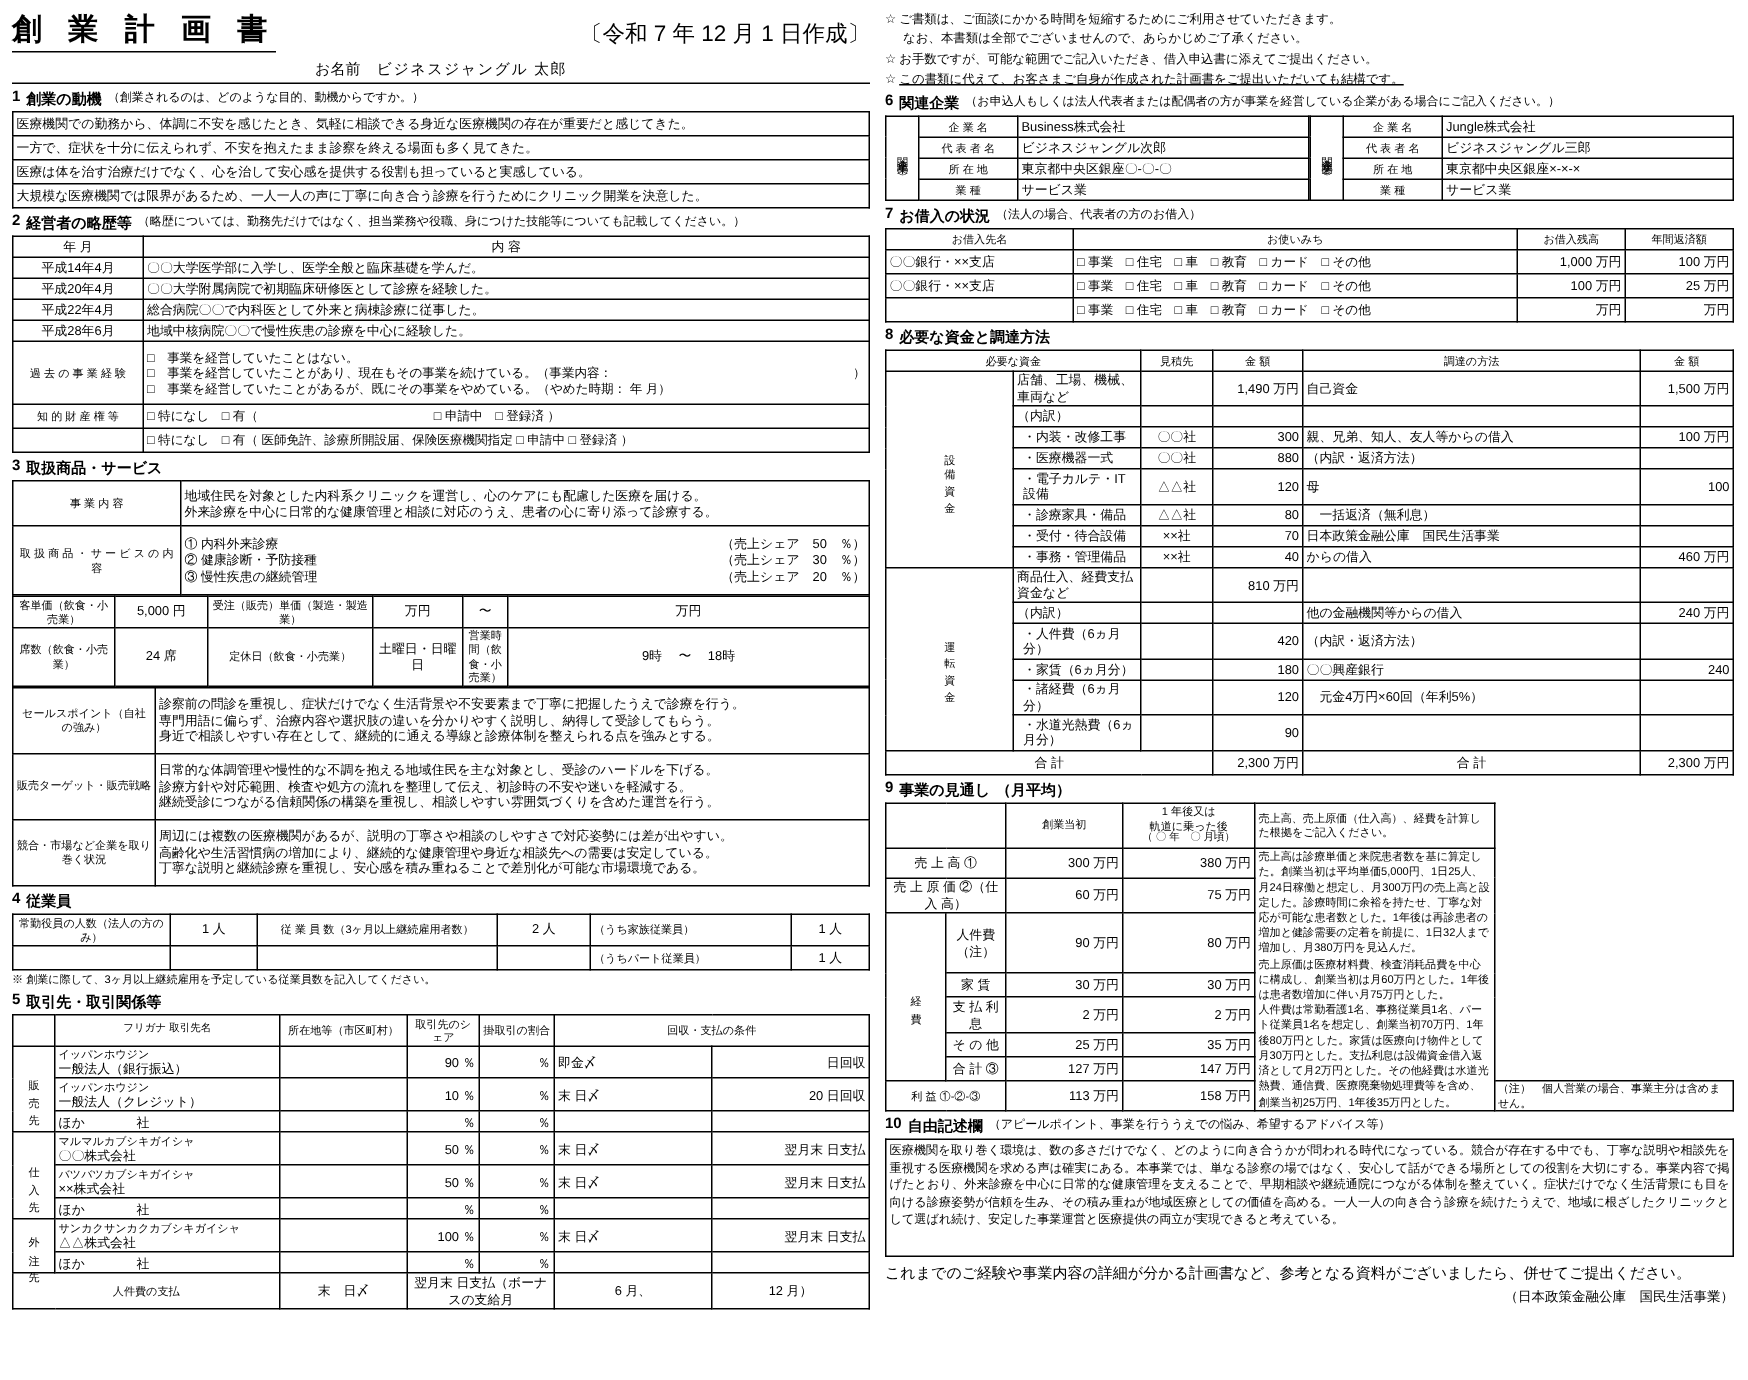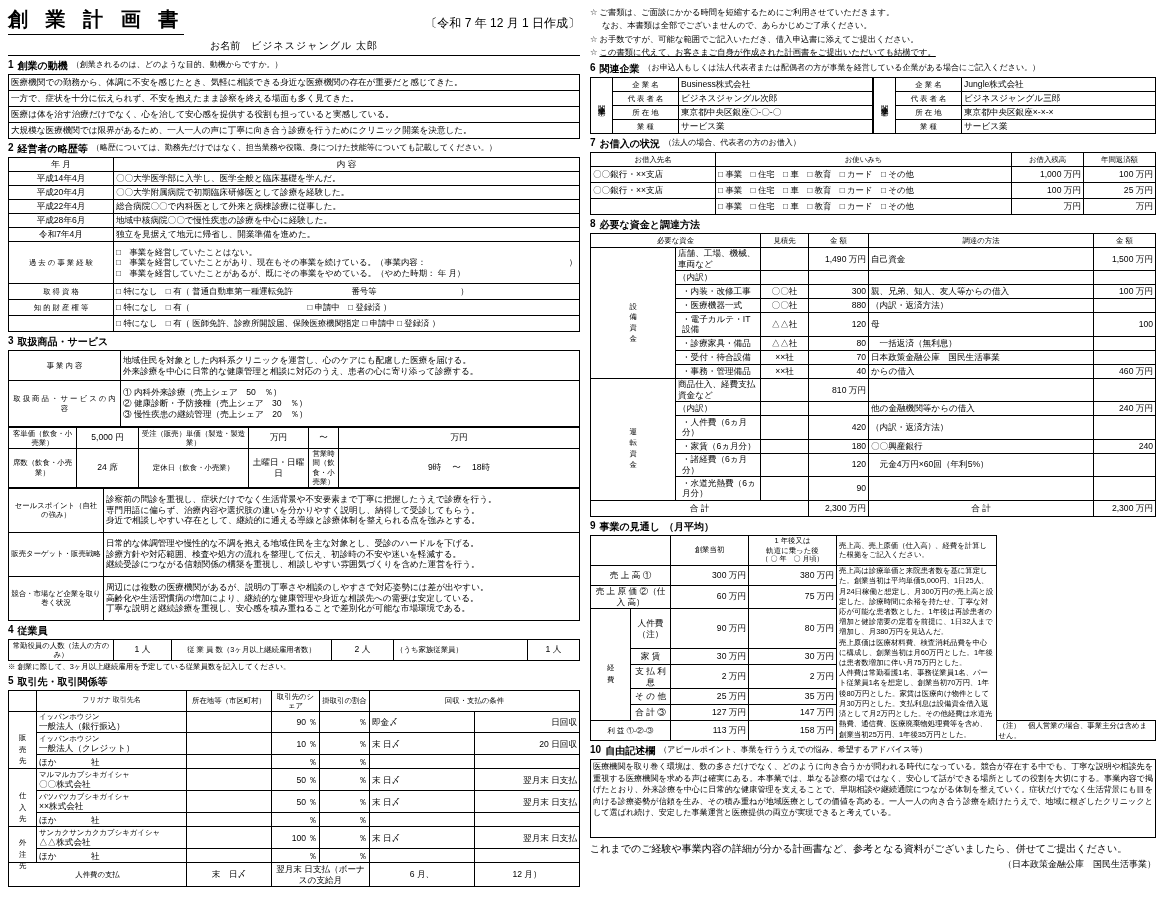--- a/index.html
+++ b/index.html
@@ -19,7 +19,7 @@
   .doc-title { font-size:20px; letter-spacing:6px; font-weight:bold; }
   .title-row { display:flex; align-items:flex-end; justify-content:space-between; }
   .title-underline { border-bottom:1.5px solid #000; padding-bottom:1px; }
-  .date-line { font-size:12px; padding-bottom:3px;margin-left:32px; }
+  .date-line { font-size:15px; padding-bottom:3px;margin-left:32px; }
   .name-row { text-align:center; font-size:10px; margin-top:4px; padding-bottom:2px; border-bottom:1px solid #000; }
   .name-row .nm { margin-left:8px; letter-spacing:1px; }
 

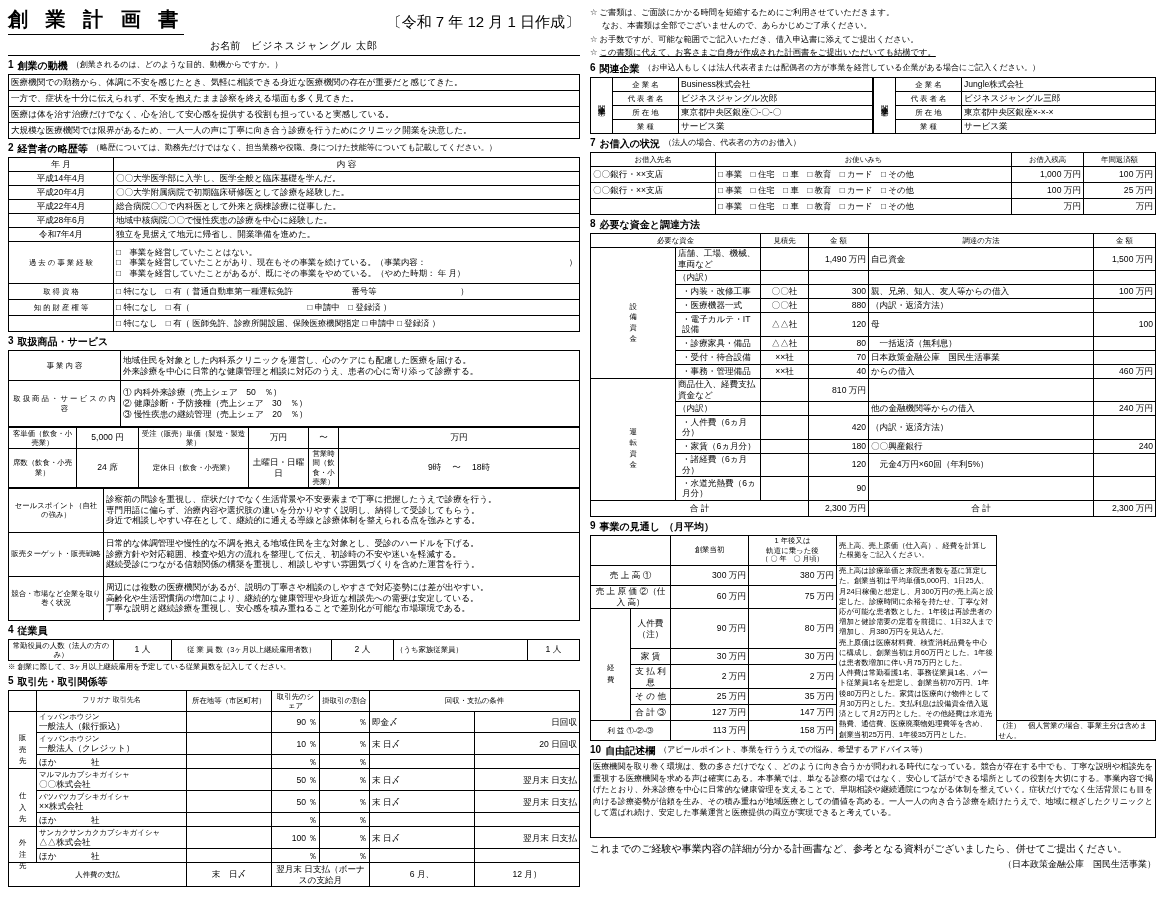--- a/index.html
+++ b/index.html
@@ -96,7 +96,7 @@
     <table>
       <tbody>
           <tr class="h14">
-        <td class="c" style="width:105px">年 月</td>
+        <td class="c" style="width:87px">年 月</td>
         <td class="c">内 容</td>
       </tr>
       <tr class="h14">

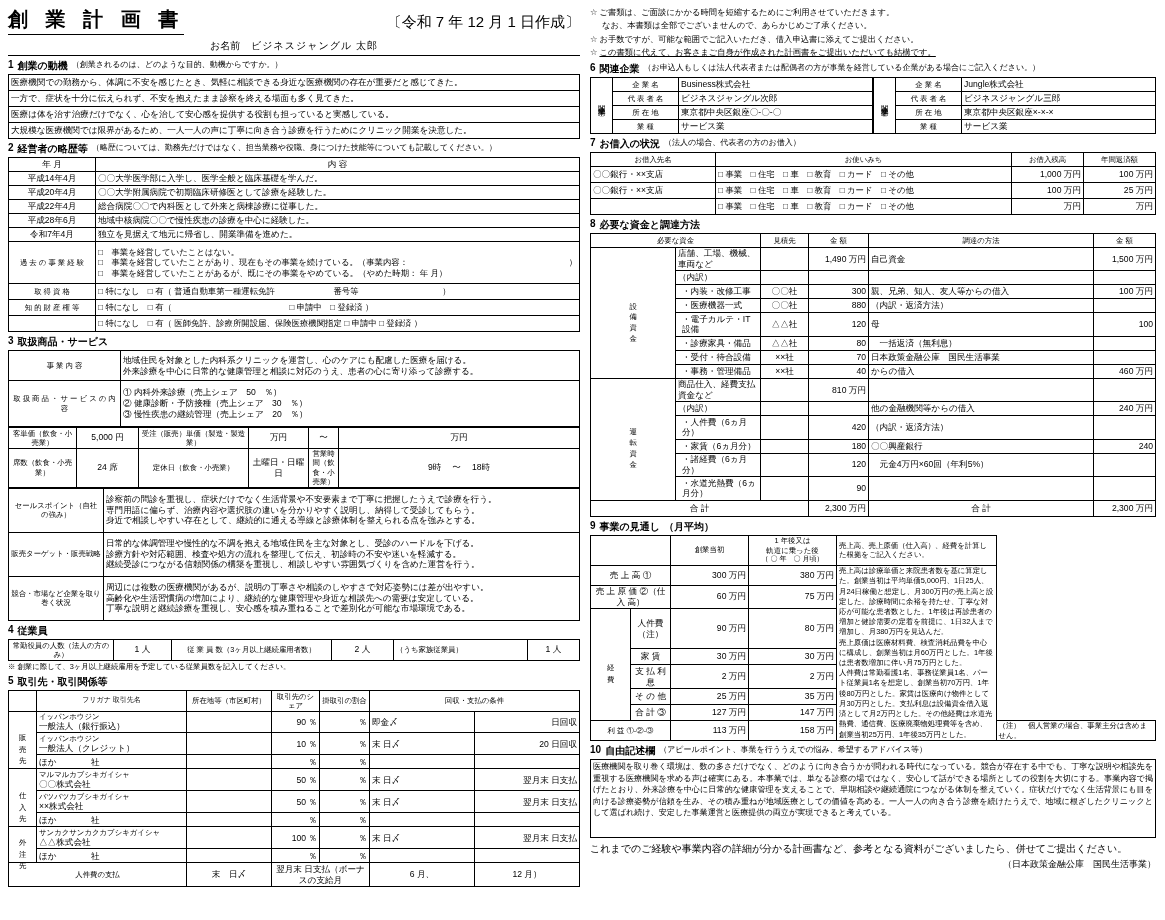--- a/index.html
+++ b/index.html
@@ -114,10 +114,6 @@
       <tr class="h14">
             <td class="c">平成28年6月</td>
             <td>地域中核病院〇〇で慢性疾患の診療を中心に経験した。</td>
-          </tr>
-      <tr class="h14">
-            <td class="c">令和7年4月</td>
-            <td>独立を見据えて地元に帰省し、開業準備を進めた。</td>
           </tr>
       <tr>
         <td class="c xsm" style="height:42px;">過 去 の 事 業 経 験</td>

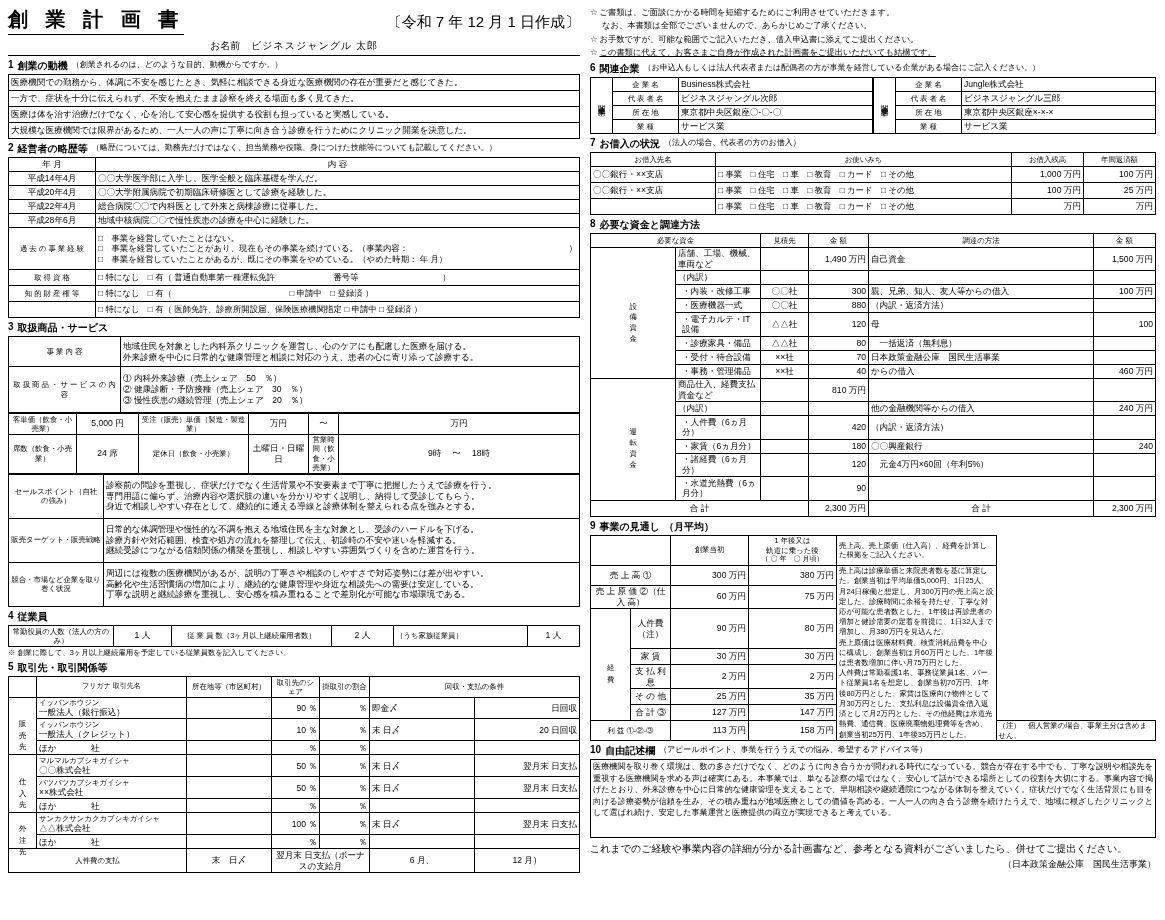--- a/index.html
+++ b/index.html
@@ -122,10 +122,6 @@
           <div class="chk">□　<span>事業を経営していたことがあり、現在もその事業を続けている。（事業内容：</span><span style="float:right">）</span></div>
           <div class="chk">□　<span>事業を経営していたことがあるが、既にその事業をやめている。（やめた時期：    年   月）</span></div>
         </td>
-      </tr>
-      <tr class="h16">
-        <td class="c xsm">取 得 資 格</td>
-        <td class="chk">□ 特になし　□ 有（ 普通自動車第一種運転免許　　　　　　　番号等　　　　　　　　　　）</td>
       </tr>
       <tr class="h16">
         <td class="c xsm">知 的 財 産 権 等</td>

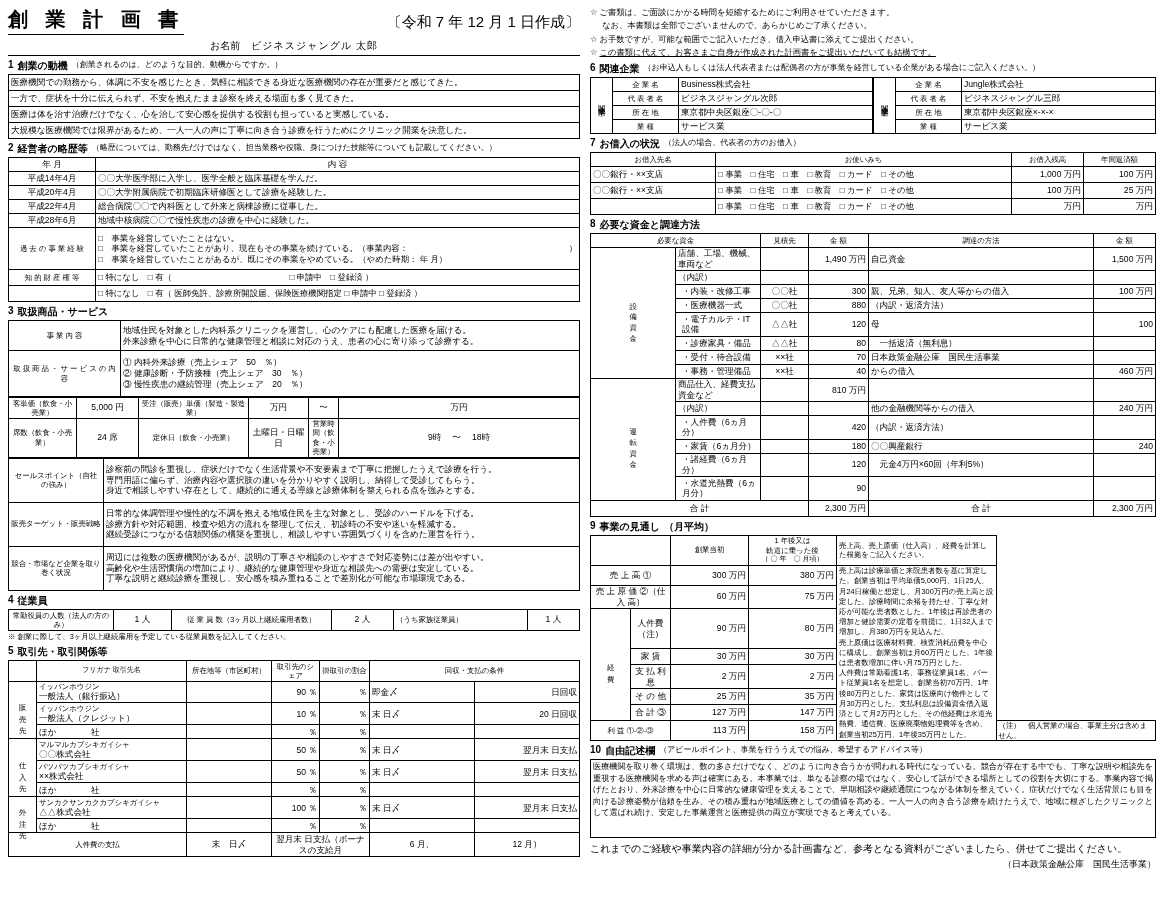--- a/index.html
+++ b/index.html
@@ -48,7 +48,7 @@
   .h16 { height:16px; }
   .h18 { height:18px;margin-left:36px; }
   .h20 { height:20px; }
-  .flexline { display:flex; align-items:center; }
+  .flexline { display:flex; justify-content:space-between; align-items:center; }
 </style>
 </head>
 <body>

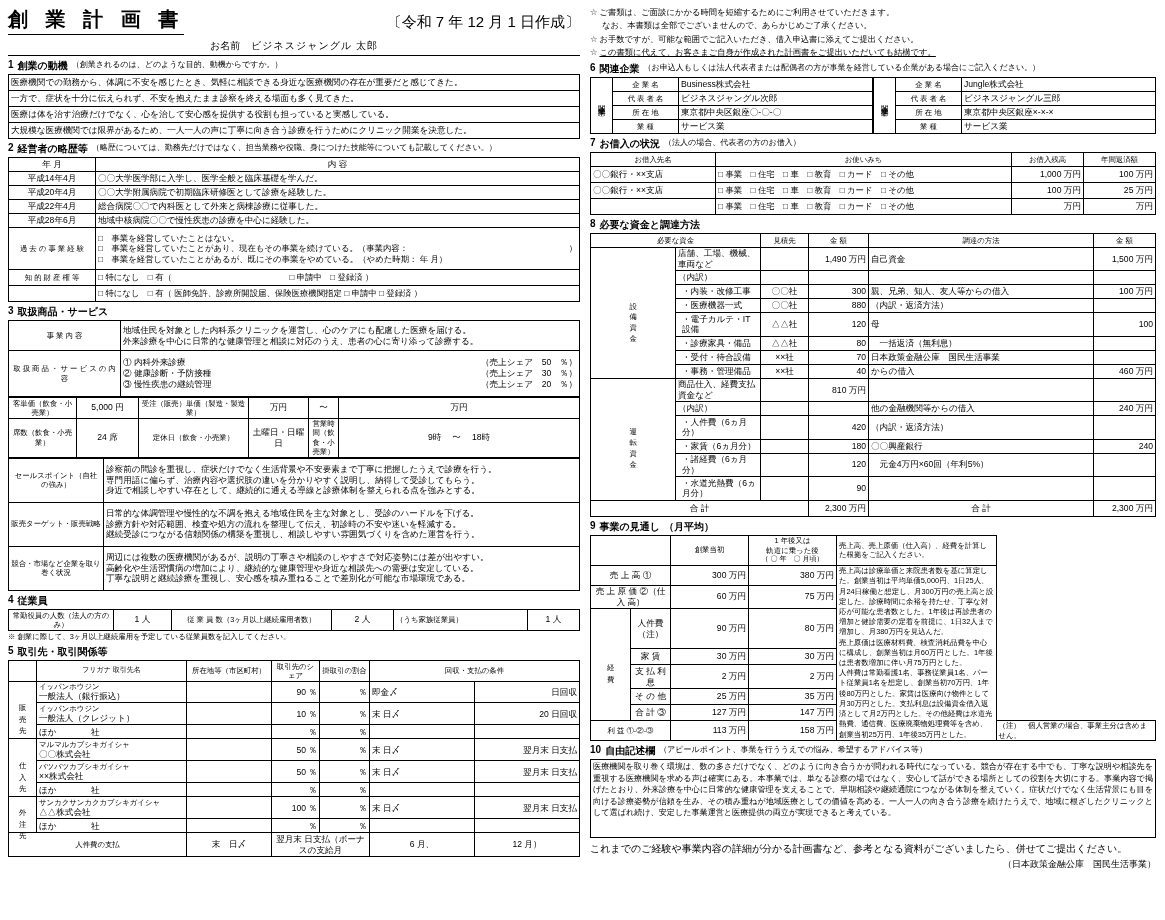--- a/index.html
+++ b/index.html
@@ -230,6 +230,14 @@
         <td class="c" style="width:62px">2 人</td>
         <td class="xsm">（うち家族従業員）</td>
         <td class="c" style="width:52px">1 人</td>
+      </tr>
+      <tr class="h16">
+        <td class="c xsm"></td>
+        <td class="c"></td>
+        <td class="c xsm"></td>
+        <td class="c"></td>
+        <td class="xsm">（うちパート従業員）</td>
+        <td class="c">1 人</td>
       </tr>
     </tbody>
       </table>

